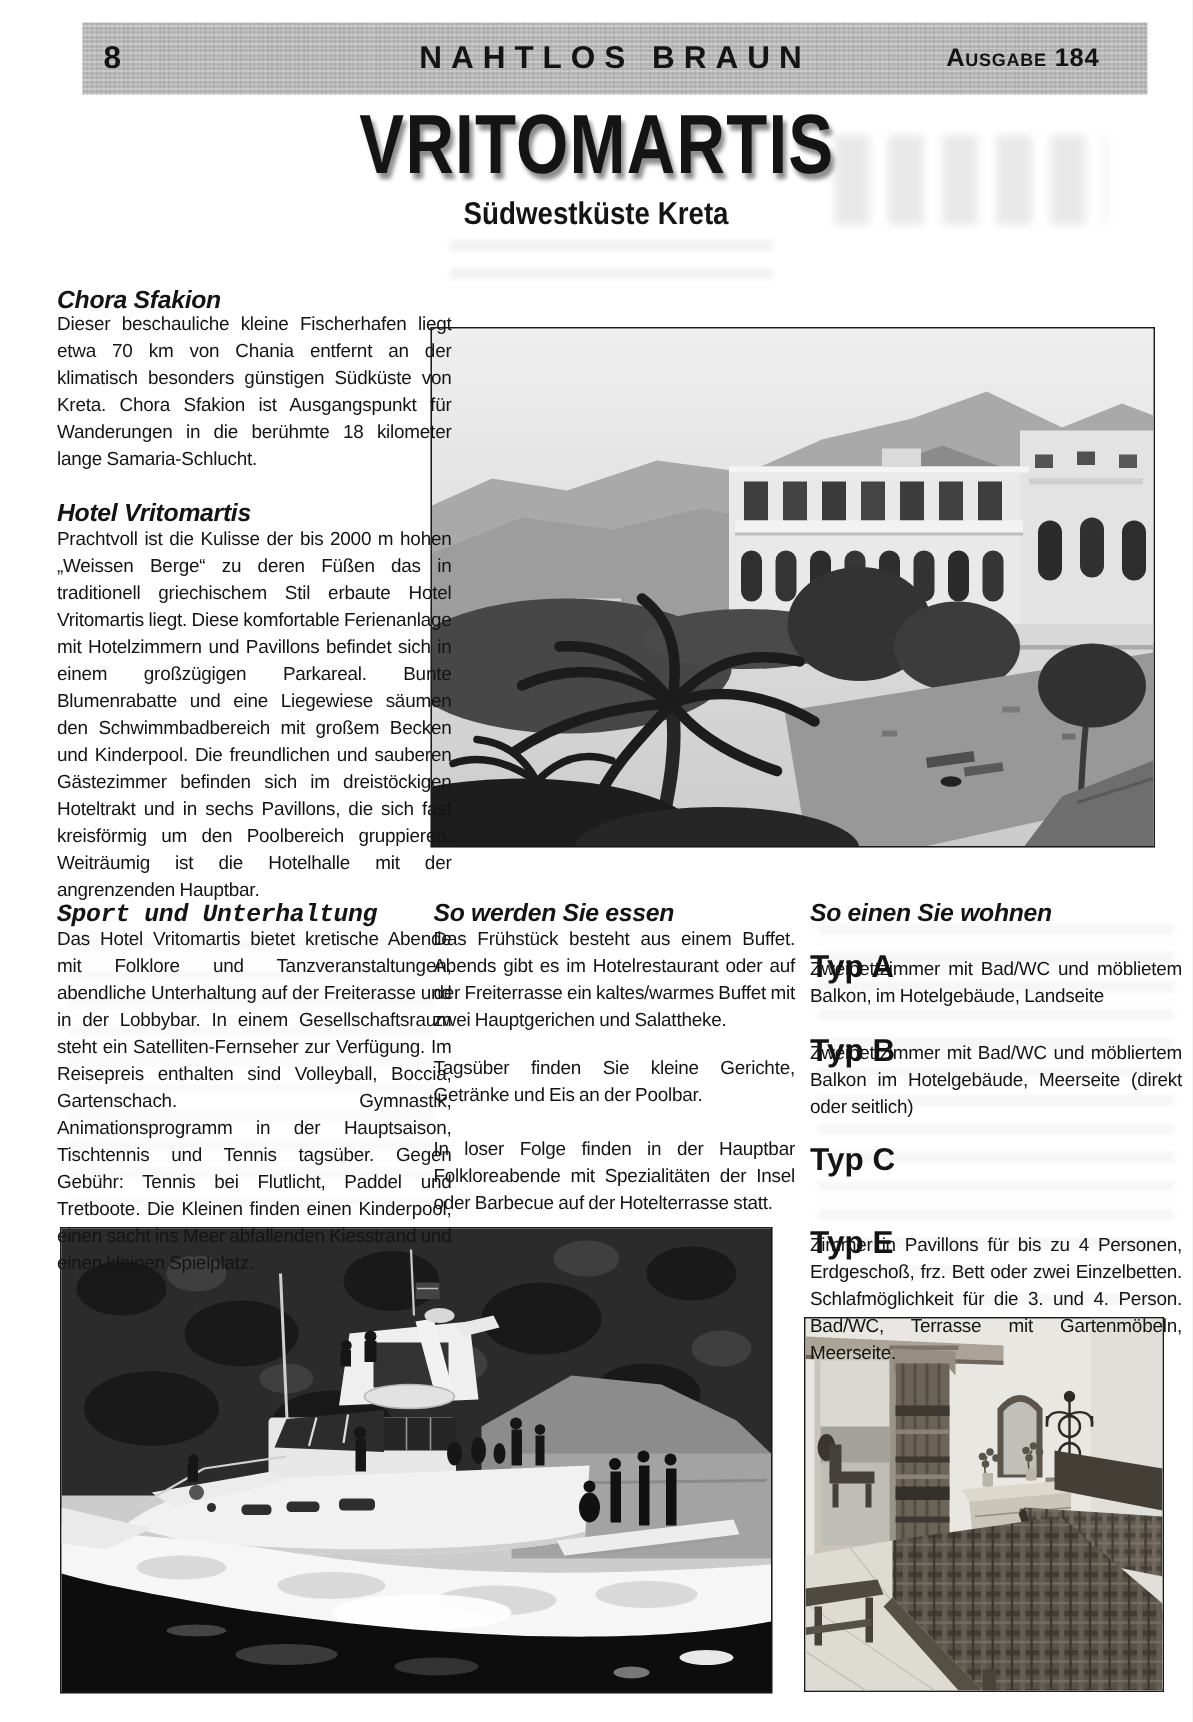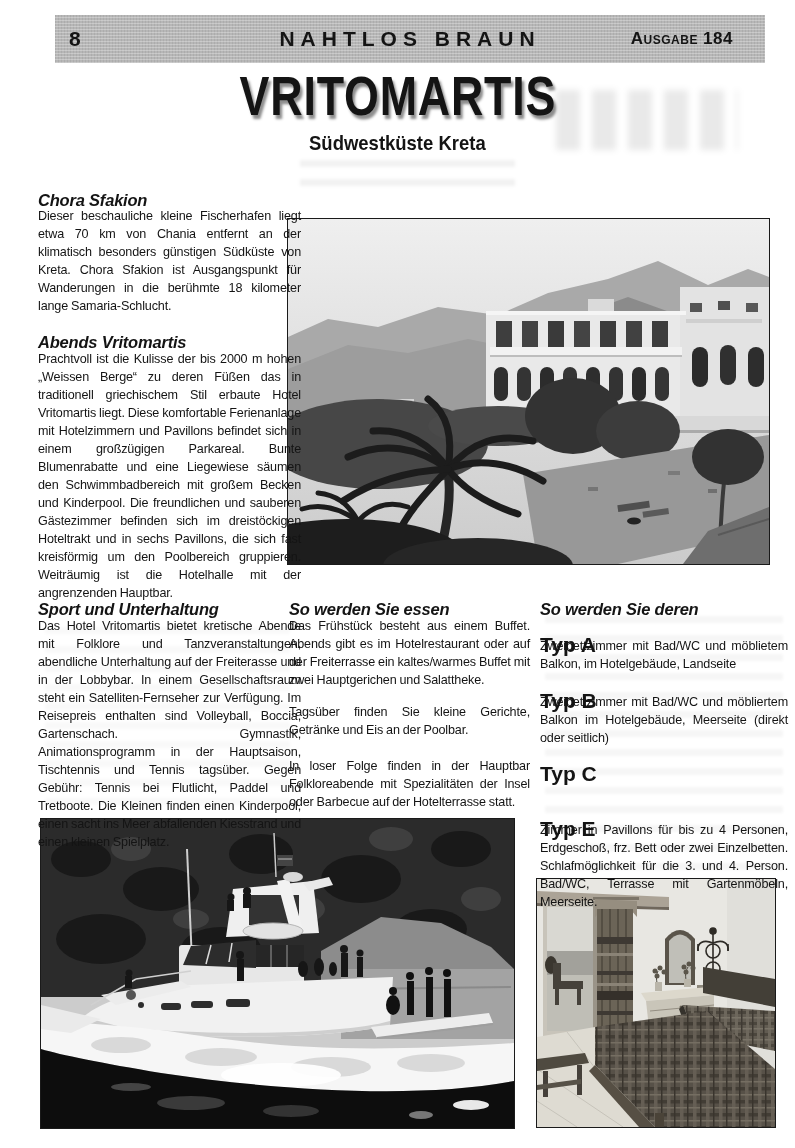--- a/index.html
+++ b/index.html
@@ -75,7 +75,7 @@
   <h3 class="sec-h colL" style="top:174px;">Chora Sfakion</h3>
   <p class="body-p colL" style="top:194px;">Dieser beschauliche kleine Fischerhafen liegt etwa 70 km von Chania entfernt an der klimatisch besonders günstigen Südküste von Kreta. Chora Sfakion ist Ausgangspunkt für Wanderungen in die berühmte 18 kilometer lange Samaria-Schlucht.</p>
 
-  <h3 class="sec-h colL" style="top:316px;">Abends Vritomartis</h3>
+  <h3 class="sec-h colL" style="top:316px;">Hotel Vritomartis</h3>
   <p class="body-p colL" style="top:337px;">Prachtvoll ist die Kulisse der bis 2000 m hohen „Weissen Berge“ zu deren Füßen das in traditionell griechischem Stil erbaute Hotel Vritomartis liegt. Diese komfortable Ferienanlage mit Hotelzimmern und Pavillons befindet sich in einem großzügigen Parkareal. Bunte Blumenrabatte und eine Liegewiese säumen den Schwimmbadbereich mit großem Becken und Kinderpool. Die freundlichen und sauberen Gästezimmer befinden sich im dreistöckigen Hoteltrakt und in sechs Pavillons, die sich fast kreisförmig um den Poolbereich gruppieren. Weiträumig ist die Hotelhalle mit der angrenzenden Hauptbar.</p>
 
   <h3 class="sec-h colL" style="top:583px;">Sport und Unterhaltung</h3>

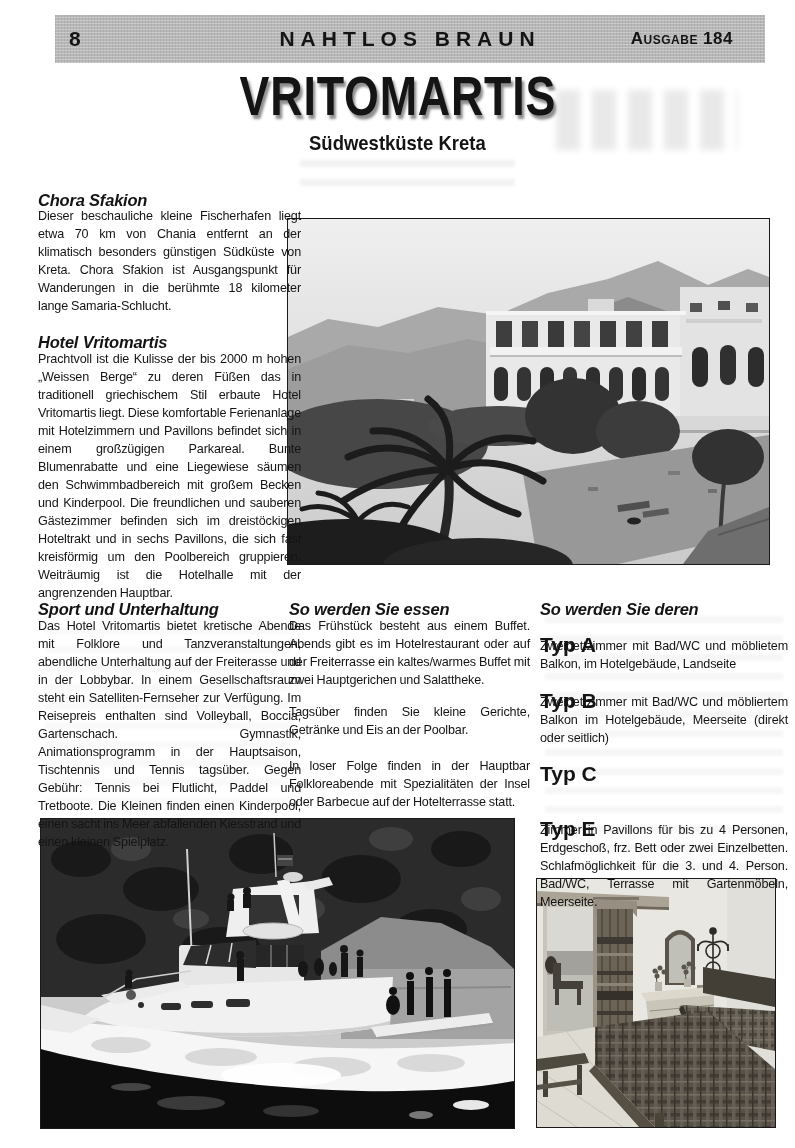--- a/index.html
+++ b/index.html
@@ -78,7 +78,7 @@
   <h3 class="sec-h colL" style="top:316px;">Hotel Vritomartis</h3>
   <p class="body-p colL" style="top:337px;">Prachtvoll ist die Kulisse der bis 2000 m hohen „Weissen Berge“ zu deren Füßen das in traditionell griechischem Stil erbaute Hotel Vritomartis liegt. Diese komfortable Ferienanlage mit Hotelzimmern und Pavillons befindet sich in einem großzügigen Parkareal. Bunte Blumenrabatte und eine Liegewiese säumen den Schwimmbadbereich mit großem Becken und Kinderpool. Die freundlichen und sauberen Gästezimmer befinden sich im dreistöckigen Hoteltrakt und in sechs Pavillons, die sich fast kreisförmig um den Poolbereich gruppieren. Weiträumig ist die Hotelhalle mit der angrenzenden Hauptbar.</p>
 
-  <h3 class="sec-h colL" style="top:583px;">Sport und Unterhaltung</h3>
+  <h3 class="sec-h colL" style="top:583px;font-family:Liberation Mono, monospace;">Sport und Unterhaltung</h3>
   <p class="body-p colL" style="top:604px;">Das Hotel Vritomartis bietet kretische Abende mit Folklore und Tanzveranstaltungen, abendliche Unterhaltung auf der Freiterasse und in der Lobbybar. In einem Gesellschaftsraum steht ein Satelliten-Fernseher zur Verfügung. Im Reisepreis enthalten sind Volleyball, Boccia, Gartenschach. Gymnastik, Animationsprogramm in der Hauptsaison, Tischtennis und Tennis tagsüber. Gegen Gebühr: Tennis bei Flutlicht, Paddel und Tretboote. Die Kleinen finden einen Kinderpool, einen sacht ins Meer abfallenden Kiesstrand und einen kleinen Spielplatz.</p>
 
   <h3 class="sec-h colM" style="top:583px;">So werden Sie essen</h3>

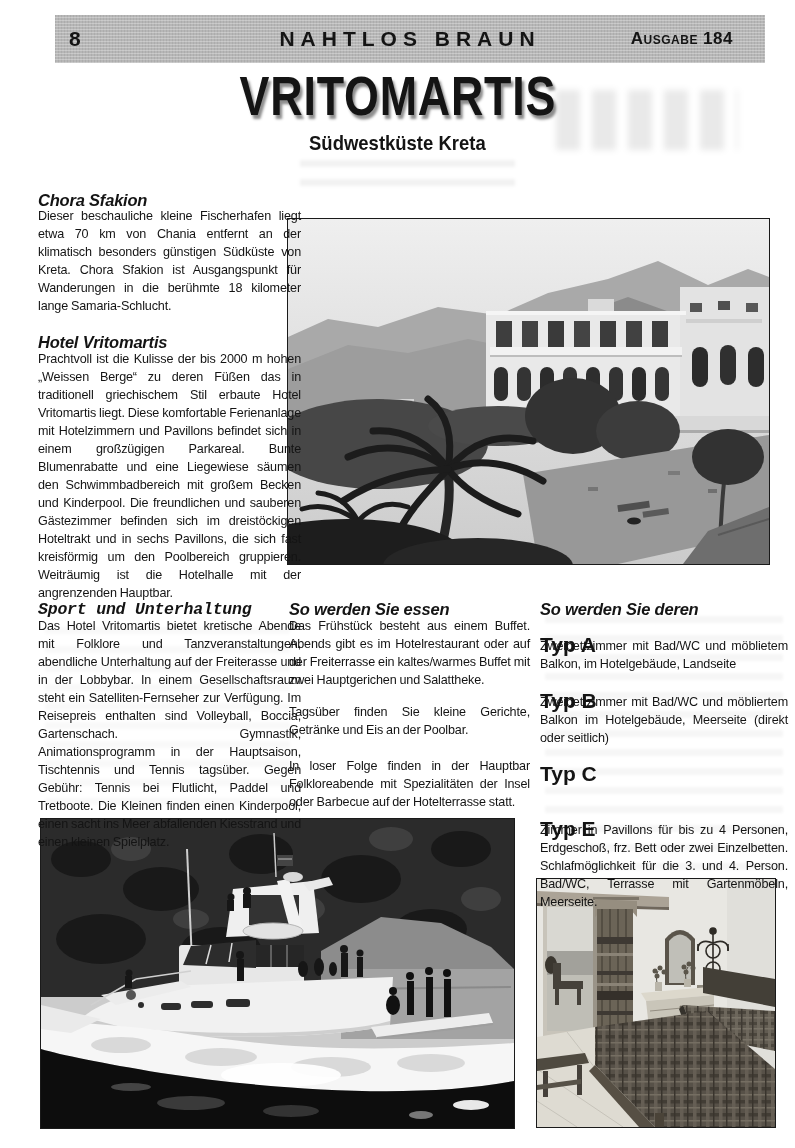--- a/index.html
+++ b/index.html
@@ -86,7 +86,7 @@
   <p class="body-p colM" style="top:744px;">In loser Folge finden in der Hauptbar Folkloreabende mit Spezialitäten der Insel oder Barbecue auf der Hotelterrasse statt.</p>
   <p class="body-p colM" style="top:690px;">Tagsüber finden Sie kleine Gerichte, Getränke und Eis an der Poolbar.</p>
 
-  <h3 class="sec-h colR" style="top:583px;">So werden Sie deren</h3>
+  <h3 class="sec-h colR" style="top:583px;">So einen Sie wohnen</h3>
 
   <h4 class="typ-h colR" style="top:605px;">Typ A</h4>
   <p class="body-p colR" style="top:624px;">Zweibettzimmer mit Bad/WC und möblietem Balkon, im Hotelgebäude, Landseite</p>

